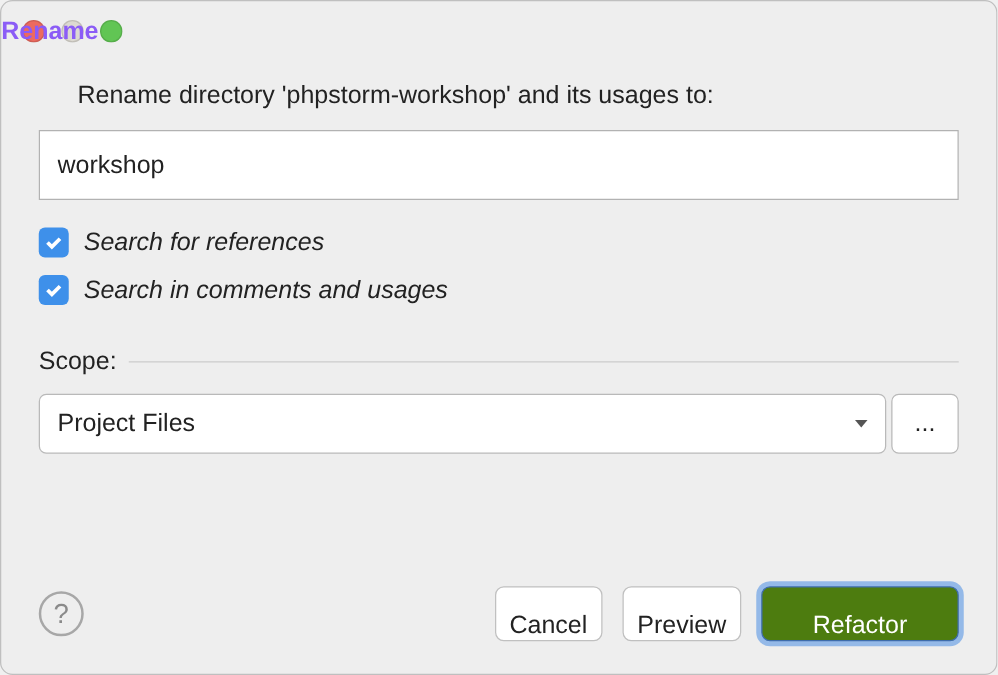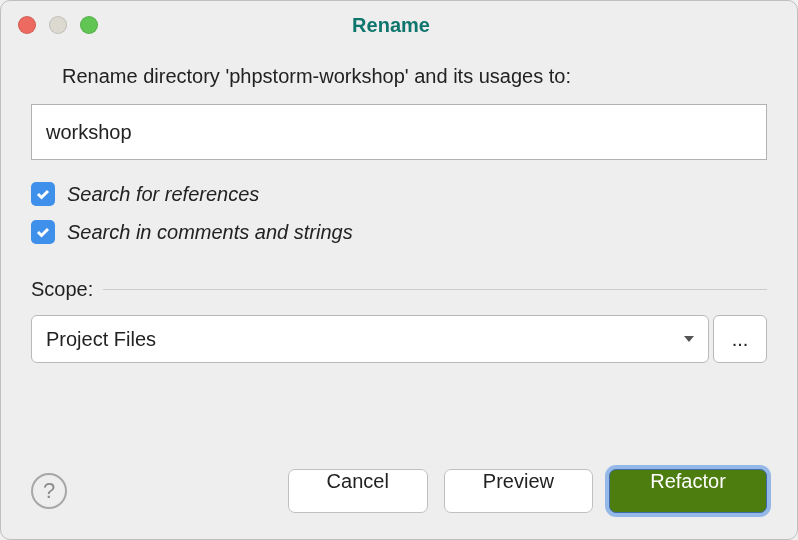--- a/index.html
+++ b/index.html
@@ -49,10 +49,10 @@
       position: absolute;
       left: 0;
       right: 16px;
-      text-align: center;
+      text-align: left;
       font-size: 20px;
       font-weight: 600;
-      color: #0f766e;
+      color: #8b5cf6;
       pointer-events: none;
     }
     .content {

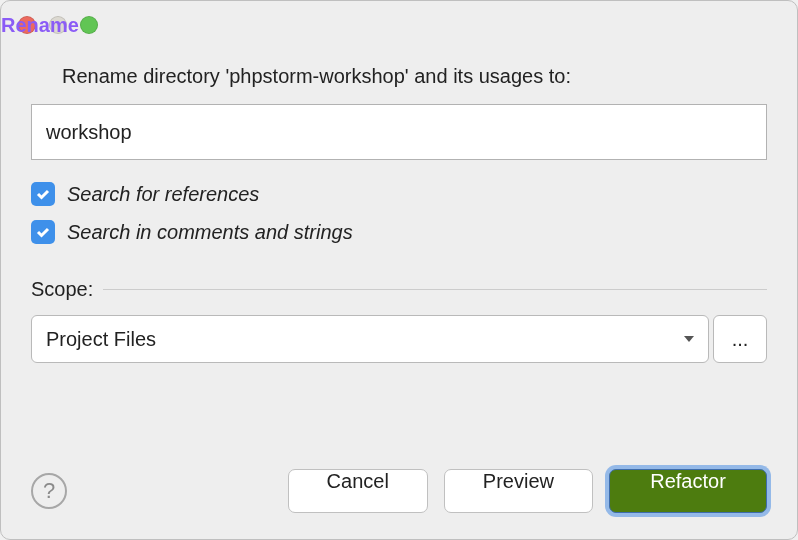--- a/index.html
+++ b/index.html
@@ -248,7 +248,7 @@
               <path d="M3 8l3.5 3.5L13 5"></path>
             </svg>
         </div>
-        <span class="checkbox-label">Search in comments and strings</span>
+        <span class="checkbox-label">Search in comments and usages</span>
       </div>
     </div>
 

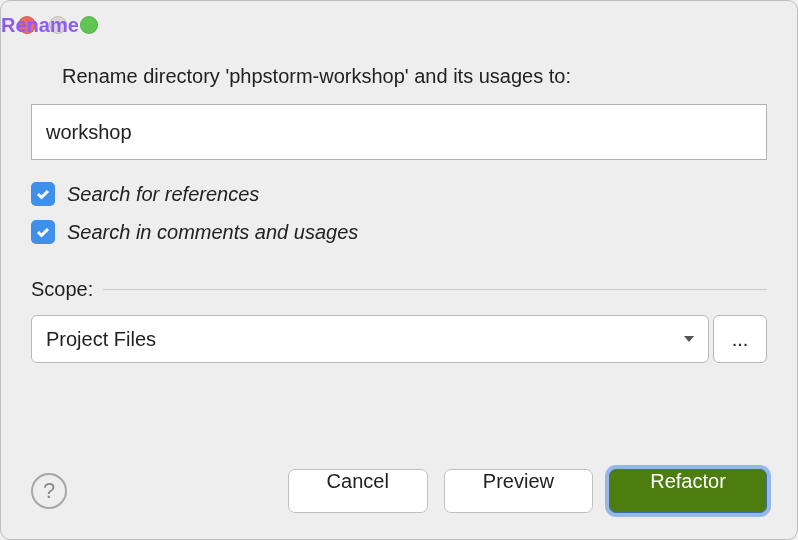--- a/index.html
+++ b/index.html
@@ -195,12 +195,12 @@
     }
     .btn {
       height: 44px;
-      padding: 0 38px;
+      padding: 0 11px;
       border-radius: 7px;
       font-size: 20px;
       cursor: pointer;
       display: flex;
-      align-items: flex-start;
+      align-items: flex-end;
       justify-content: center;
     }
     .btn-secondary {

